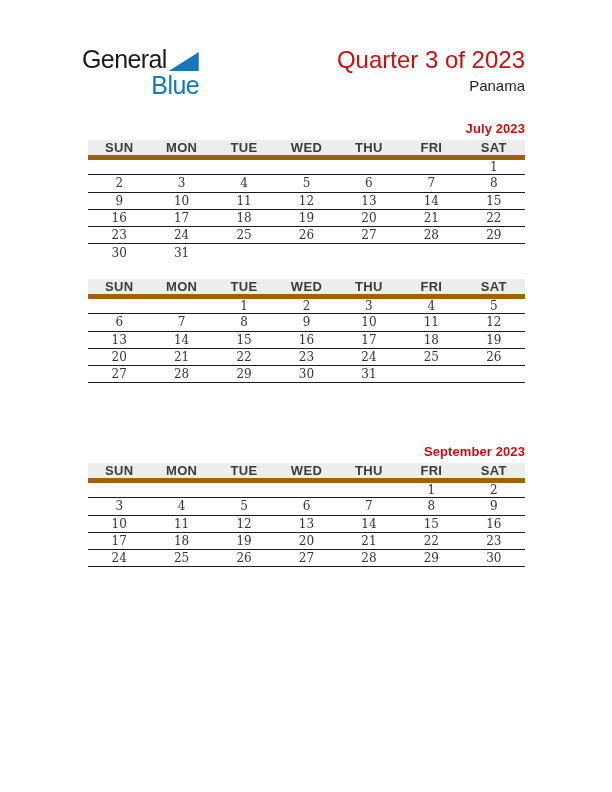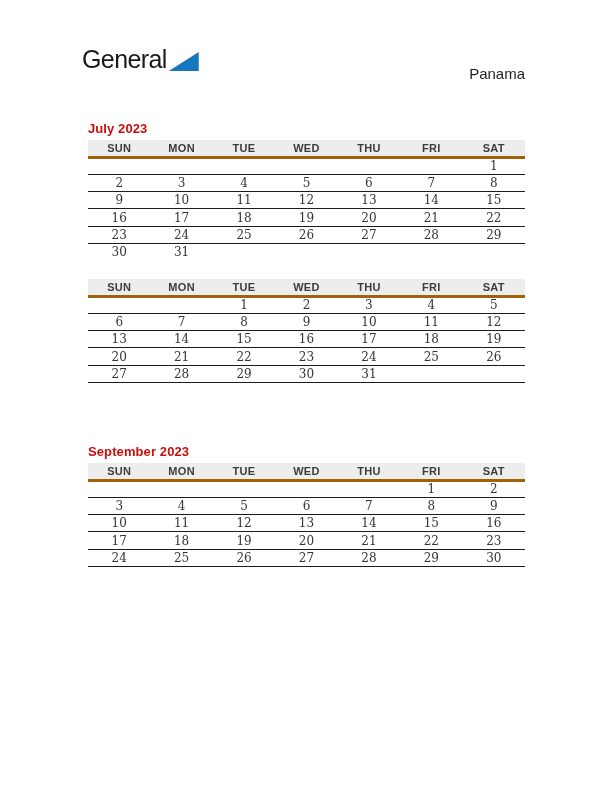--- a/index.html
+++ b/index.html
@@ -131,6 +131,7 @@
   </div>
 
   <div class="title-block">
+    <h1 class="page-title">Quarter 3 of 2023</h1>
     <div class="page-subtitle">Panama</div>
   </div>
 

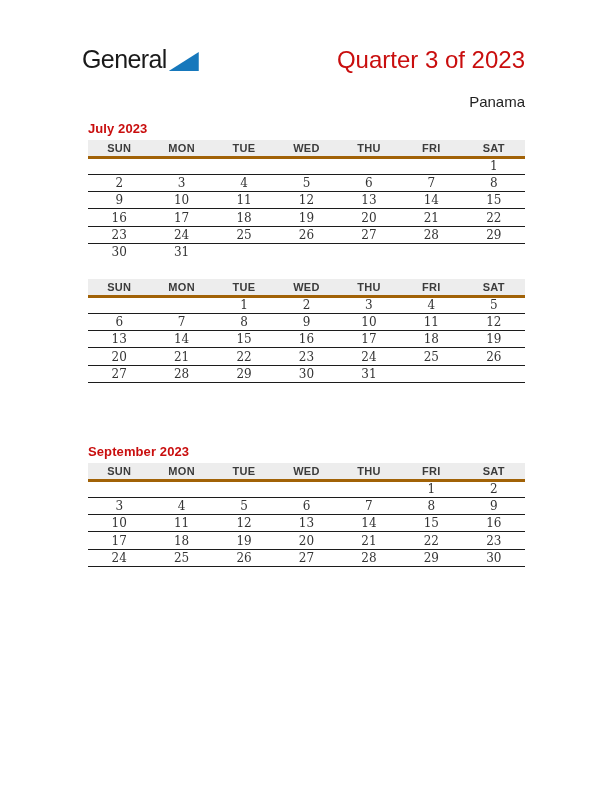--- a/index.html
+++ b/index.html
@@ -128,6 +128,7 @@
       <span class="logo-general">General</span>
       <span class="logo-triangle"></span>
     </div>
+    <div class="logo-blue">Blue</div>
   </div>
 
   <div class="title-block">

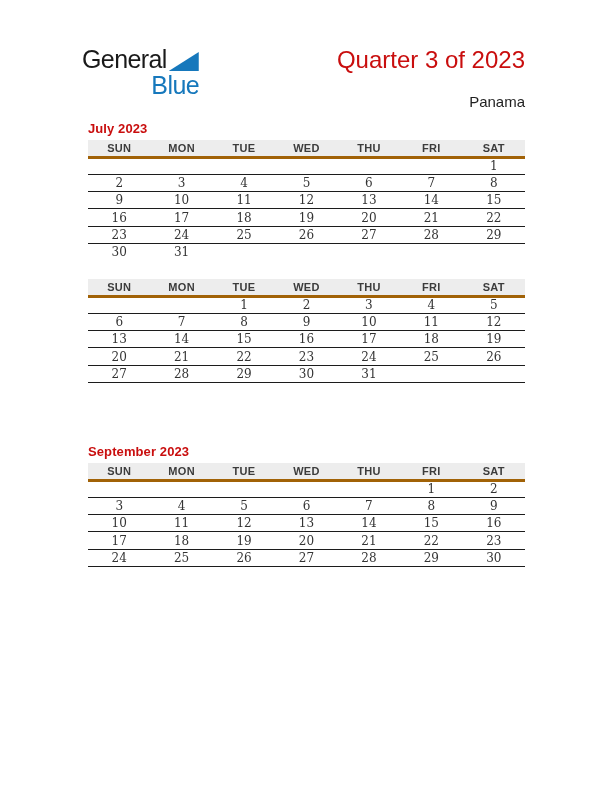--- a/index.html
+++ b/index.html
@@ -67,7 +67,7 @@
   .page-subtitle {
     font-size: 15px;
     color: #1f1f1f;
-    margin-top: 20px;
+    margin-top: 4px;
     line-height: 1.1;
   }
 

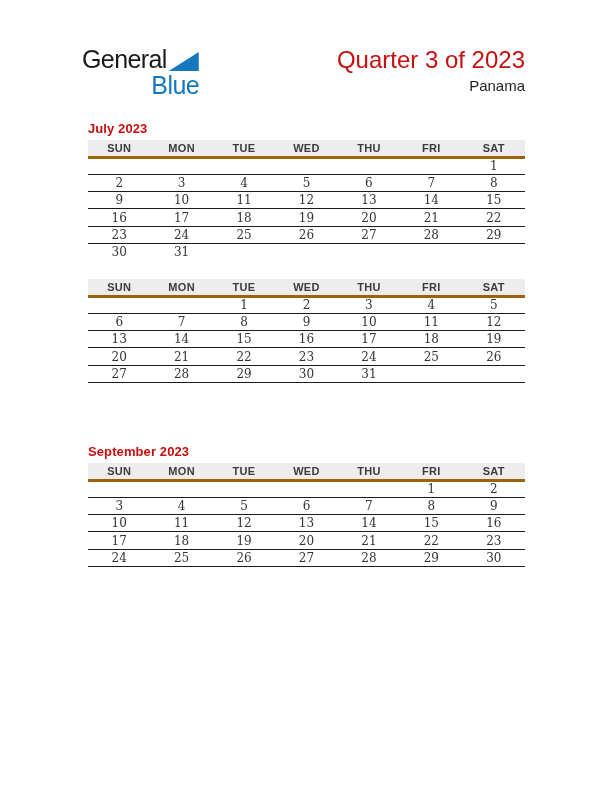--- a/index.html
+++ b/index.html
@@ -84,6 +84,7 @@
     line-height: 14px;
     margin-bottom: 4px;
     letter-spacing: 0.1px;
+    text-align: right;
   }
   table.cal {
     width: 100%;

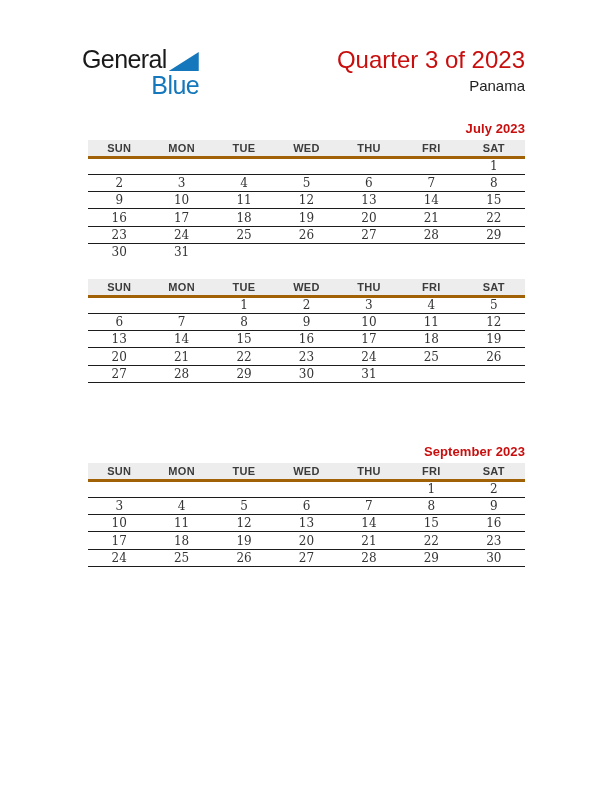--- a/index.html
+++ b/index.html
@@ -94,13 +94,13 @@
   table.cal th {
     background: #ededed;
     height: 17px;
-    font-size: 11px;
+    font-size: 13px;
     font-weight: 700;
     letter-spacing: 0.3px;
     color: #3c3c3c;
     text-align: center;
     vertical-align: middle;
-    border-bottom: 3px solid #a16207;
+    border-bottom: 5px solid #a16207;
   }
   table.cal td {
     font-family: "DejaVu Serif", serif;

